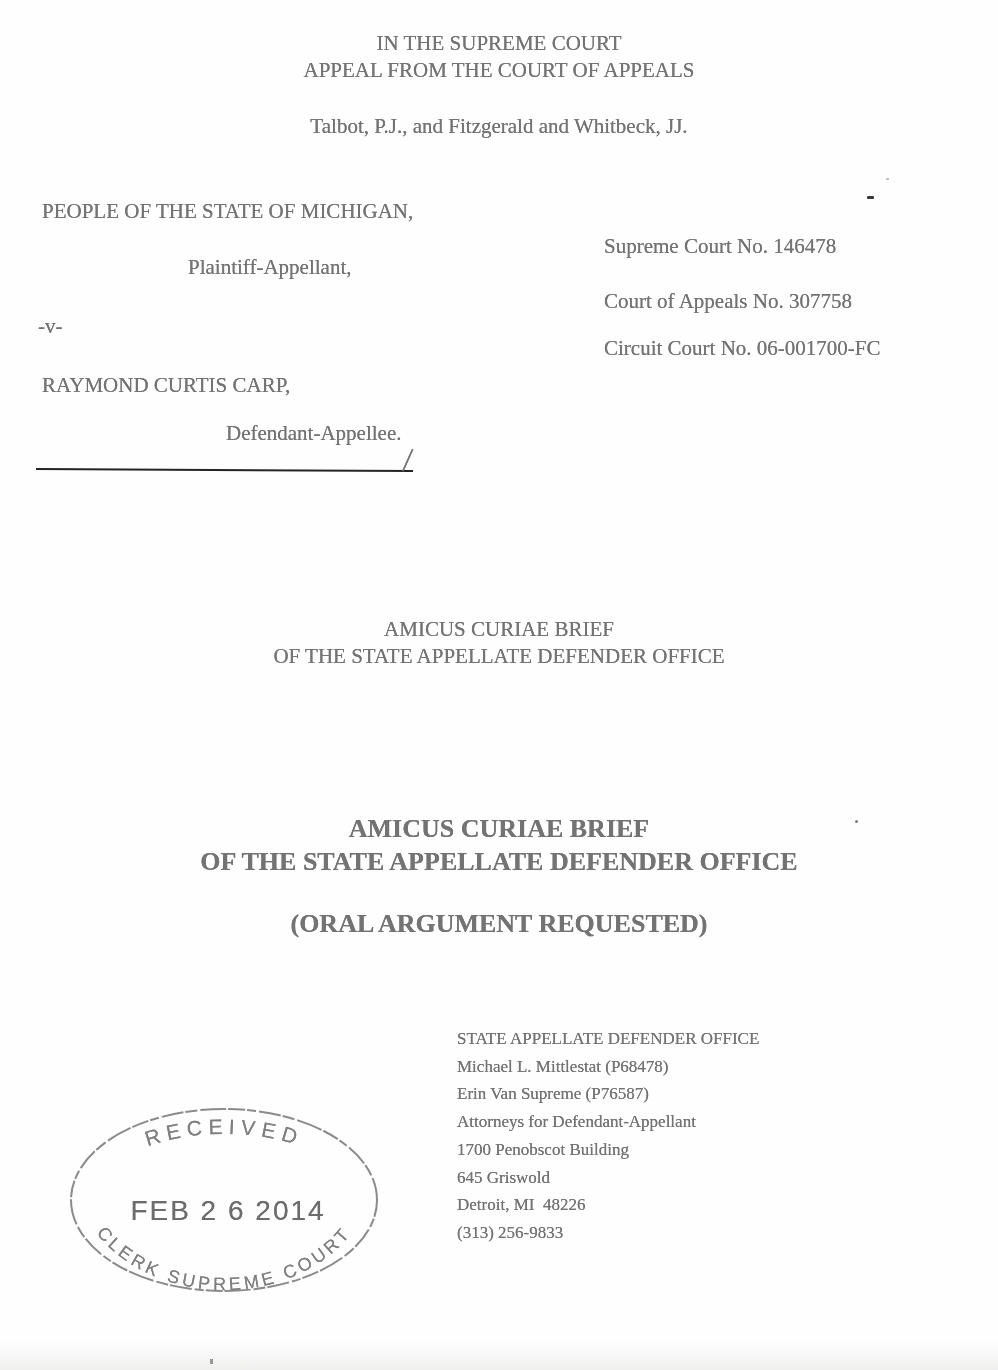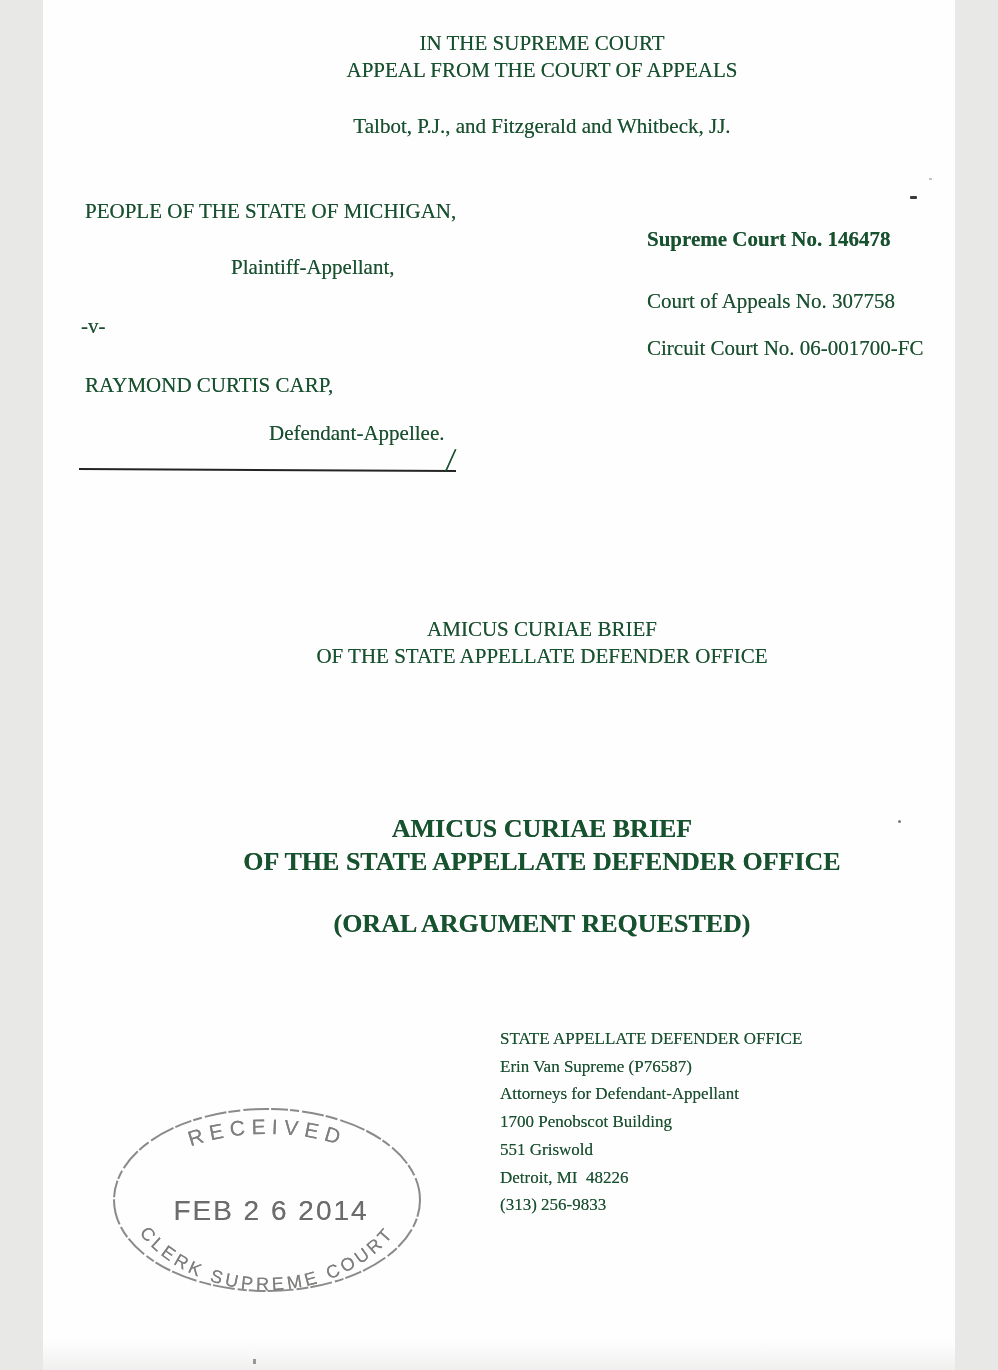--- a/index.html
+++ b/index.html
@@ -5,11 +5,11 @@
   html,body { margin:0; padding:0; background:#e8e8e6; }
   .page {
     position:relative;
-    width:912px; height:1370px;
+    width:998px; height:1370px;
     margin:0 auto;
     background:#fefefe;
     font-family:"Liberation Serif","DejaVu Serif",serif;
-    color:#14532d;
+    color:#737373;
     overflow:hidden;
     text-shadow:0 0 0.5px rgba(20,20,20,0.55);
   }

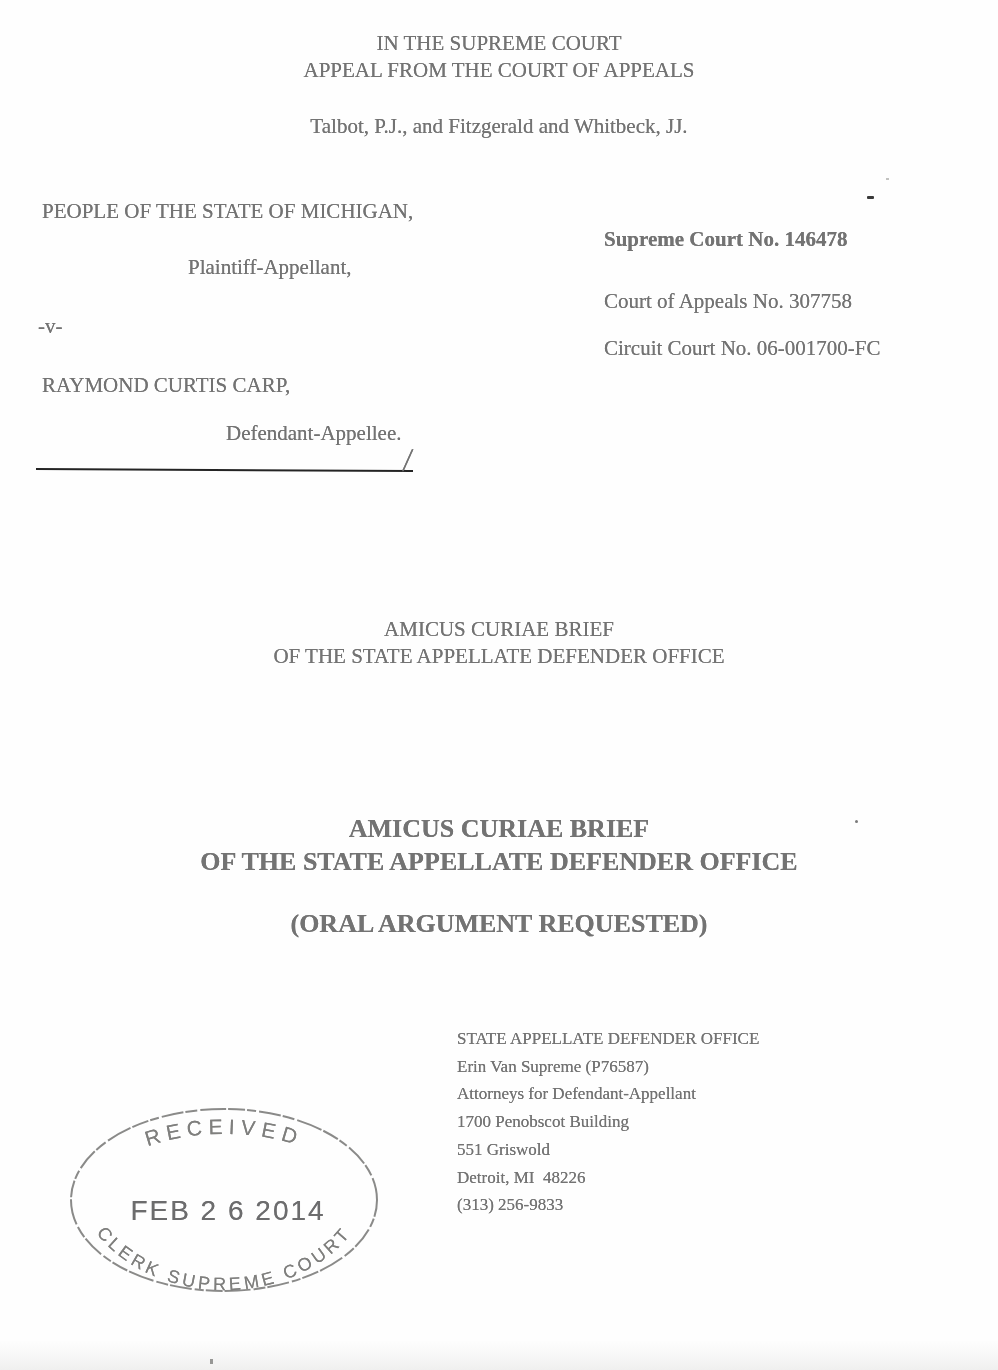--- a/index.html
+++ b/index.html
@@ -77,7 +77,7 @@
   <div class="line" style="left:42px;  top:367px;margin-top:8px;">RAYMOND CURTIS CARP,</div>
   <div class="line" style="left:178px; top:423px;margin-left:48px;">Defendant-Appellee.</div>
 
-  <div class="line" style="left:604px; top:229px;font-weight:bold;">Supreme Court No. 146478</div>
+  <div class="line" style="left:604px; top:236px;">Supreme Court No. 146478</div>
   <div class="line" style="left:604px; top:291px;">Court of Appeals No. 307758</div>
   <div class="line" style="left:604px; top:338px;">Circuit Court No. 06-001700-FC</div>
 

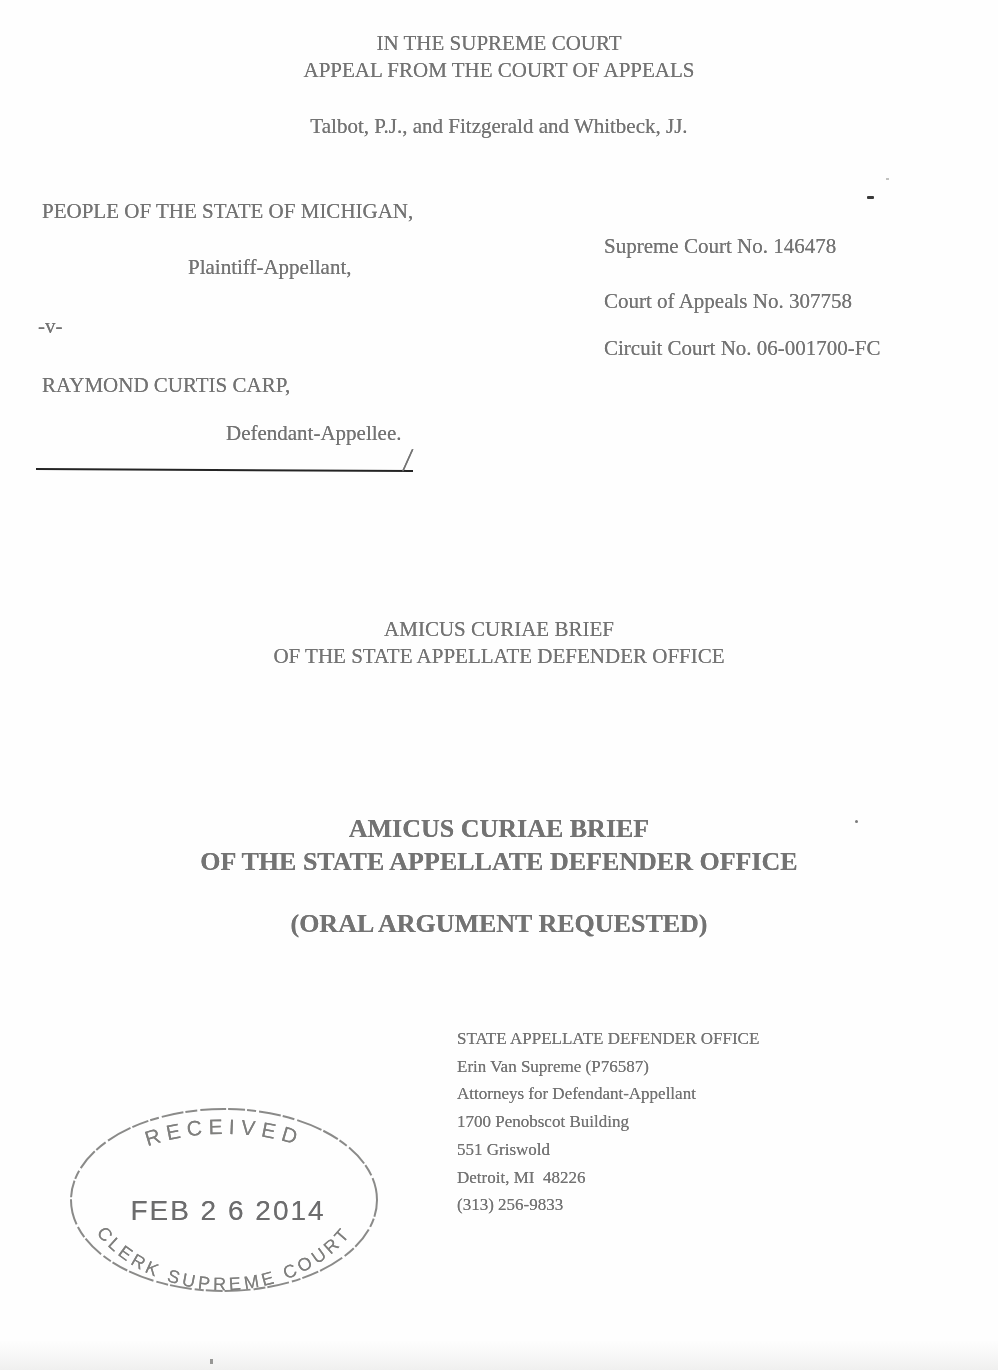--- a/index.html
+++ b/index.html
@@ -93,6 +93,7 @@
 
   <div class="counsel">
     <div>STATE APPELLATE DEFENDER OFFICE</div>
+    <div>Michael L. Mittlestat (P68478)</div>
     <div>Erin Van Supreme (P76587)</div>
     <div>Attorneys for Defendant-Appellant</div>
     <div>1700 Penobscot Building</div>

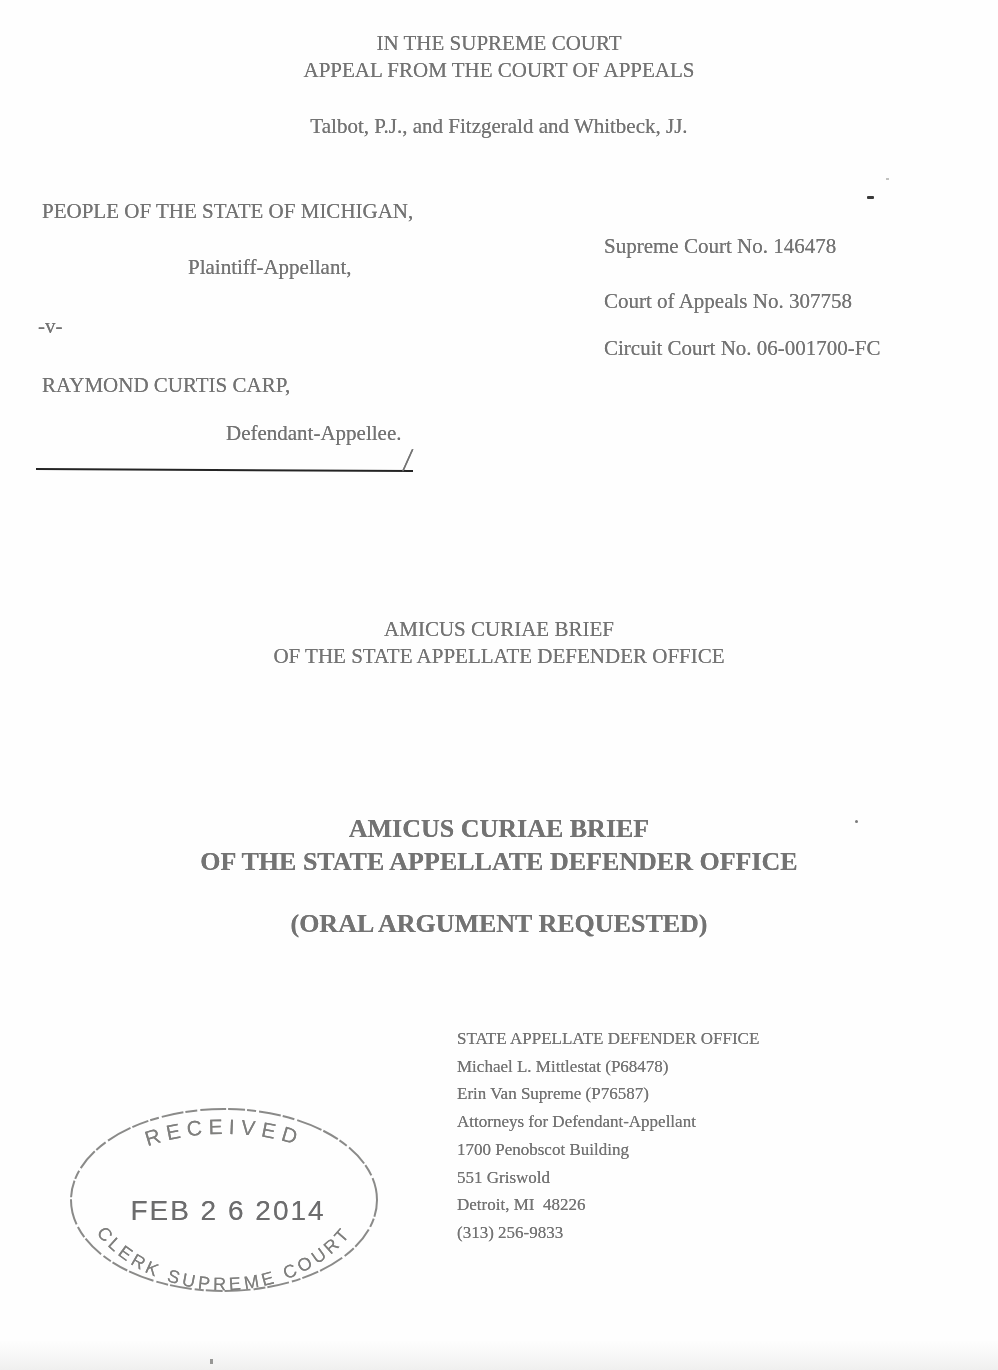--- a/index.html
+++ b/index.html
@@ -97,7 +97,7 @@
     <div>Erin Van Supreme (P76587)</div>
     <div>Attorneys for Defendant-Appellant</div>
     <div>1700 Penobscot Building</div>
-    <div>551 Griswold</div>
+    <div>645 Griswold</div>
     <div>Detroit, MI  48226</div>
     <div>(313) 256-9833</div>
   </div>

